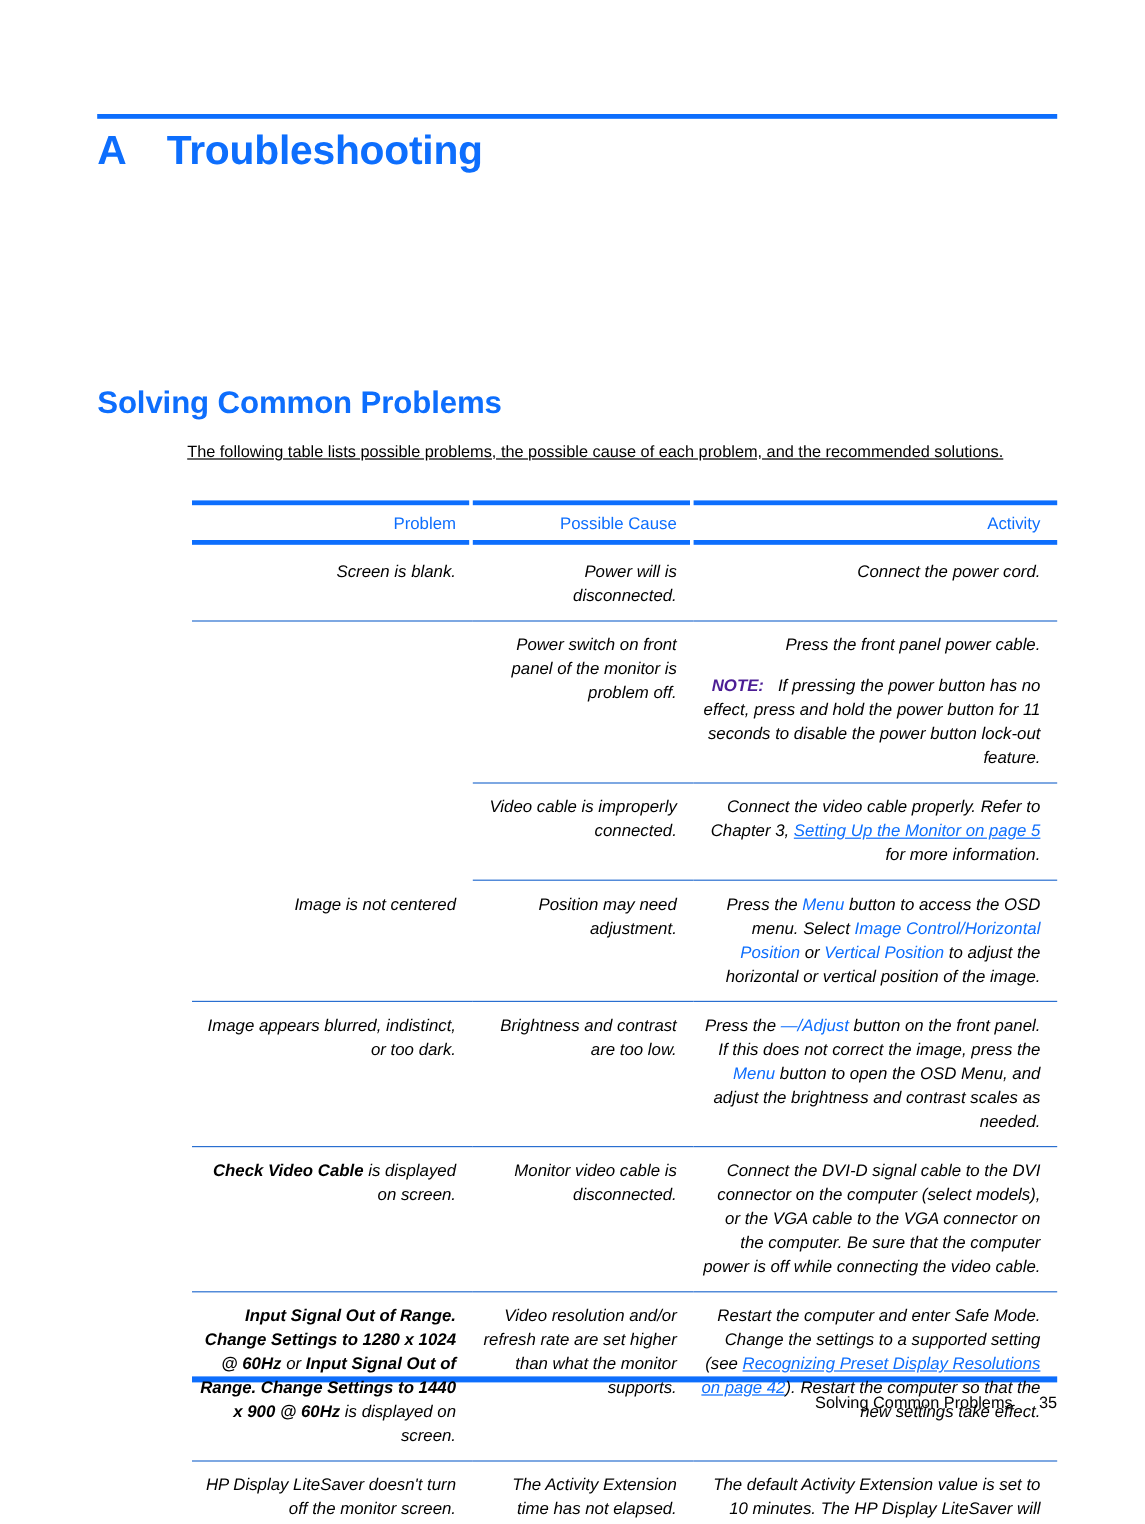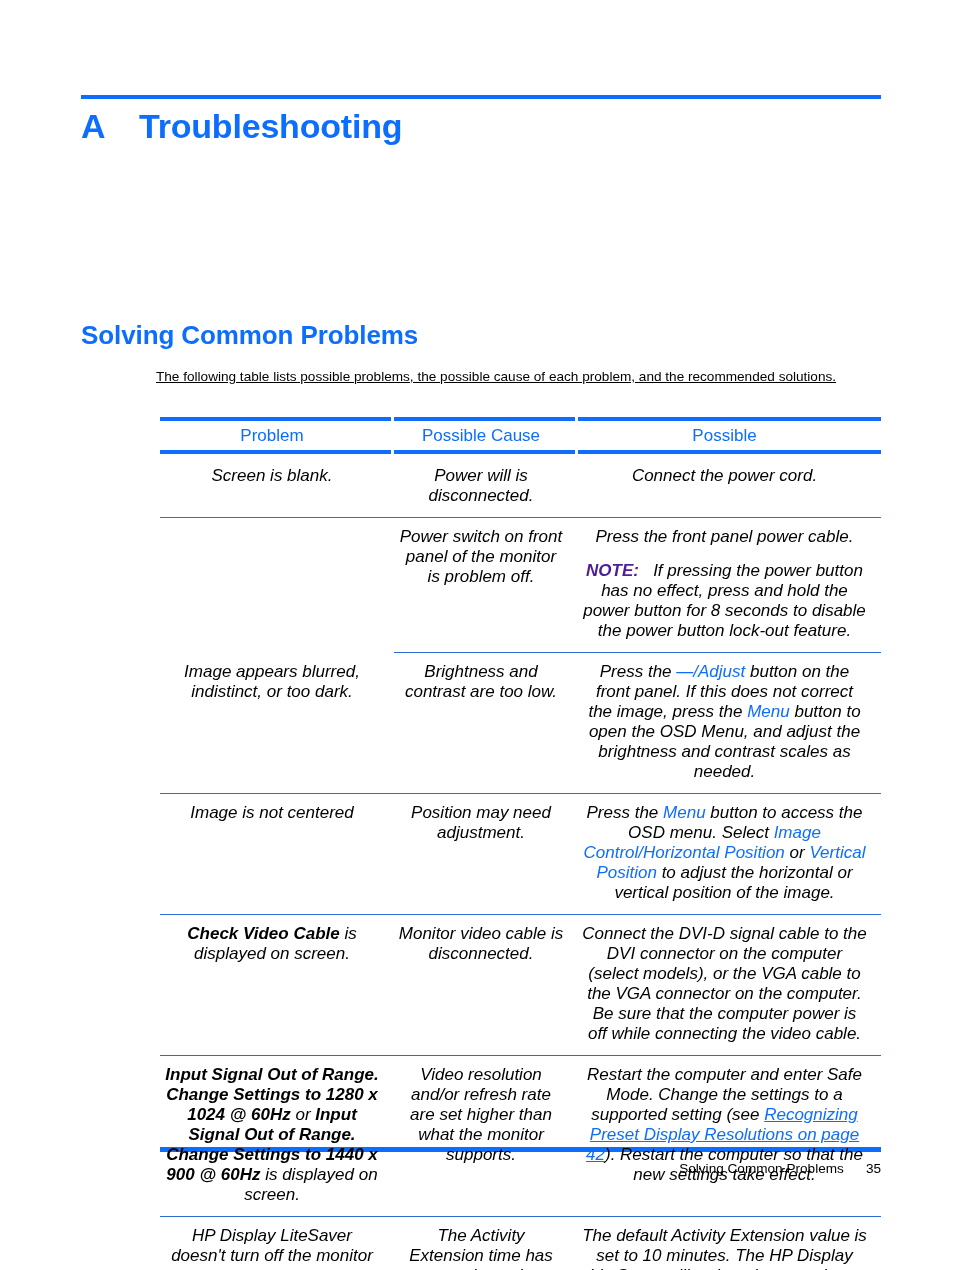--- a/index.html
+++ b/index.html
@@ -86,9 +86,9 @@
   table.troubleshoot th {
     vertical-align: top;
     padding: 9px 14px 11px 4px;
-    font-size: 17px;
+    font-size: 14px;
     line-height: 20px;
-    text-align: center;
+    text-align: right;
     font-weight: normal;
   }
   col.c-problem { width: 234px; }

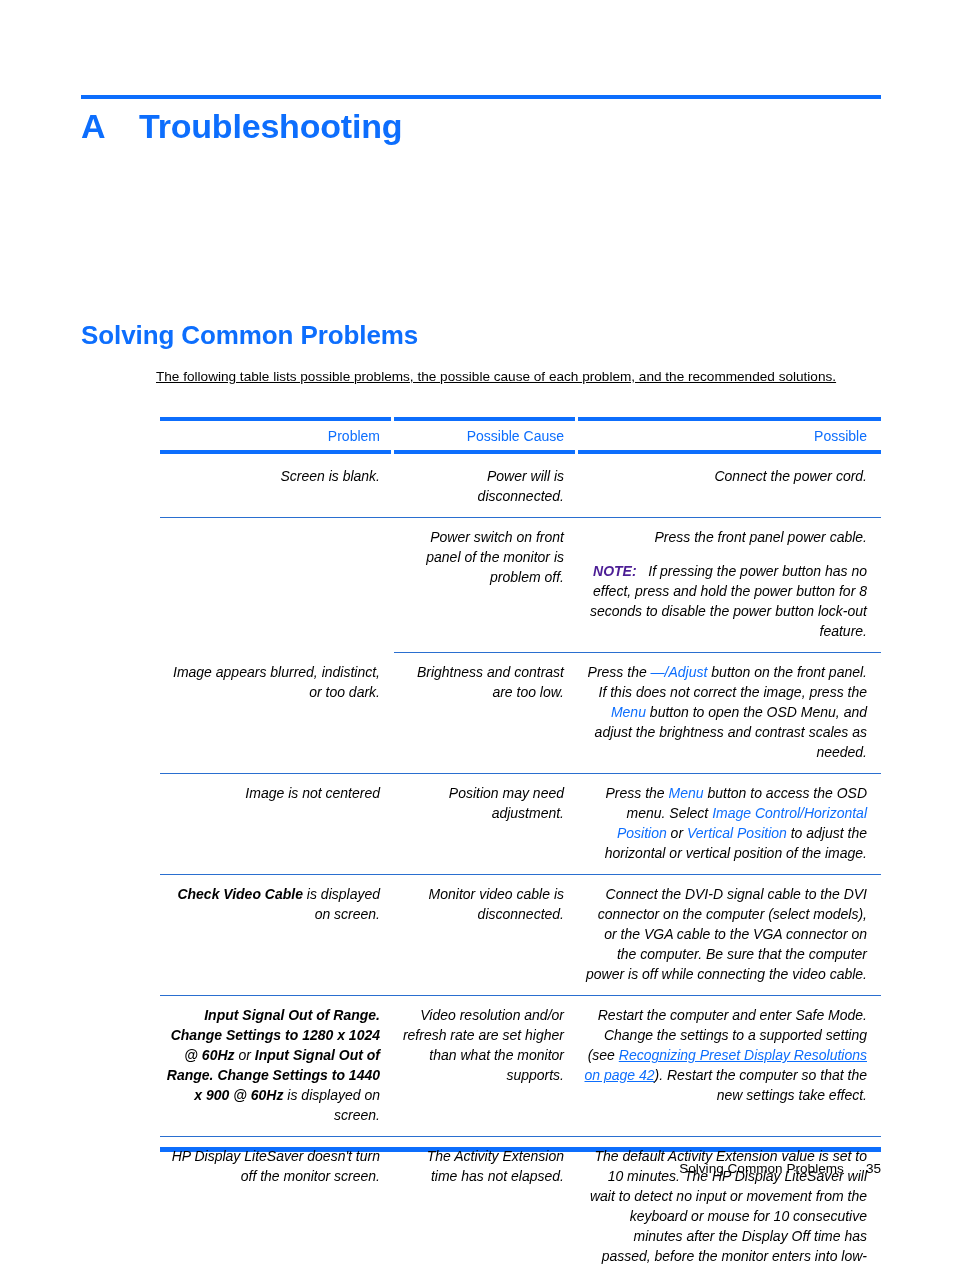--- a/index.html
+++ b/index.html
@@ -196,7 +196,7 @@
         <tr>
           <th>Problem</th>
           <th>Possible Cause</th>
-          <th>Possible</th>
+          <th>Activity</th>
         </tr>
       </thead>
       <tbody>

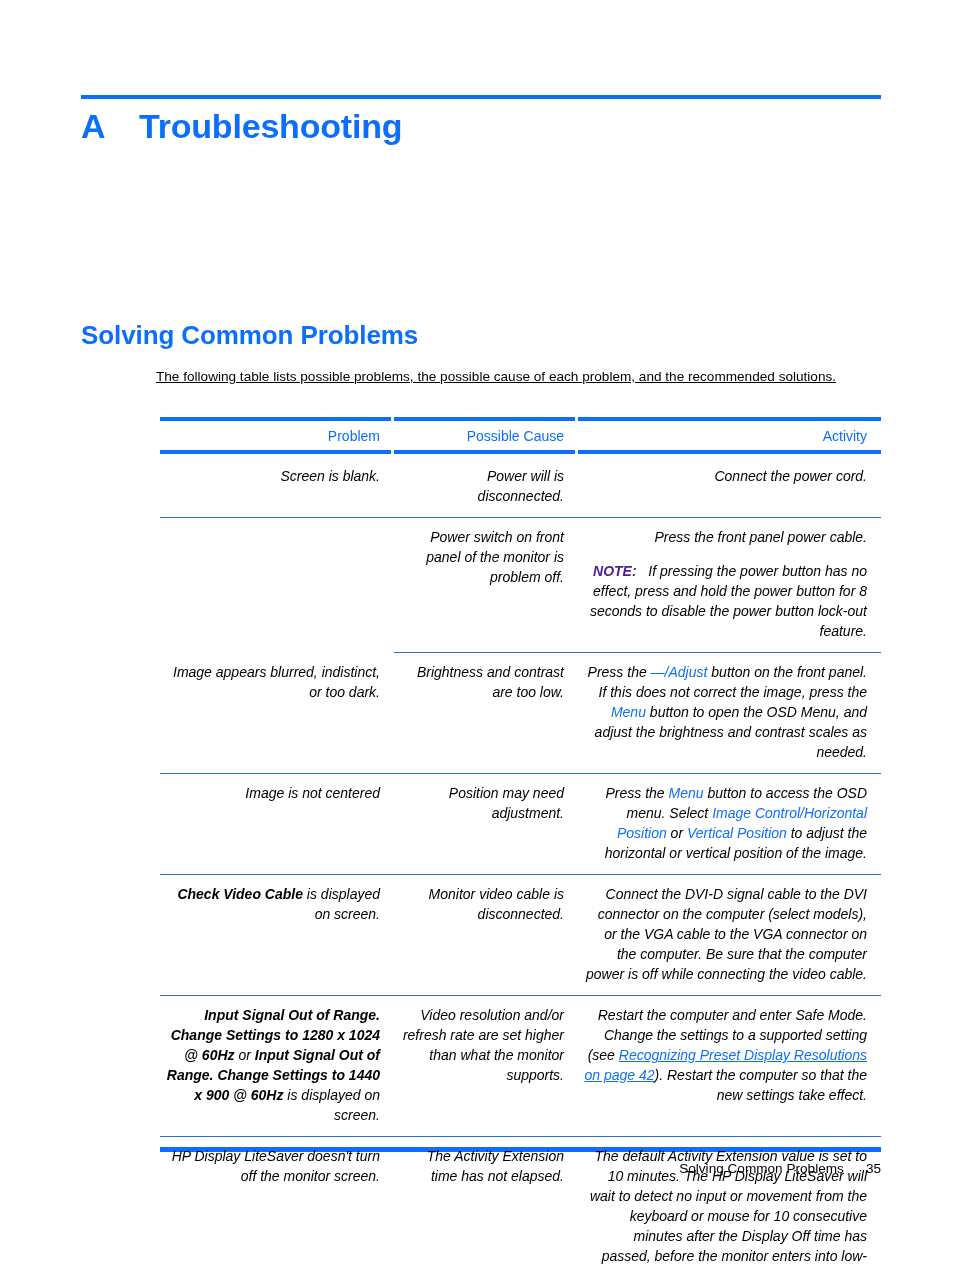--- a/index.html
+++ b/index.html
@@ -212,7 +212,7 @@
           <td>Power switch on front panel of the monitor is problem off.</td>
           <td>
             <p class="cellp">Press the front panel power cable.</p>
-            <p class="cellp"><span class="note-label">NOTE:</span>&nbsp;&nbsp;&nbsp;<span>If pressing the power button has no effect, press and hold the power button for 8 seconds to disable the power button lock-out feature.</span></p>
+            <p class="cellp"><span class="note-label">NOTE:</span>&nbsp;&nbsp;&nbsp;<span>If pressing the power button has no effect, press and hold the power button for 11 seconds to disable the power button lock-out feature.</span></p>
           </td>
         </tr>
 

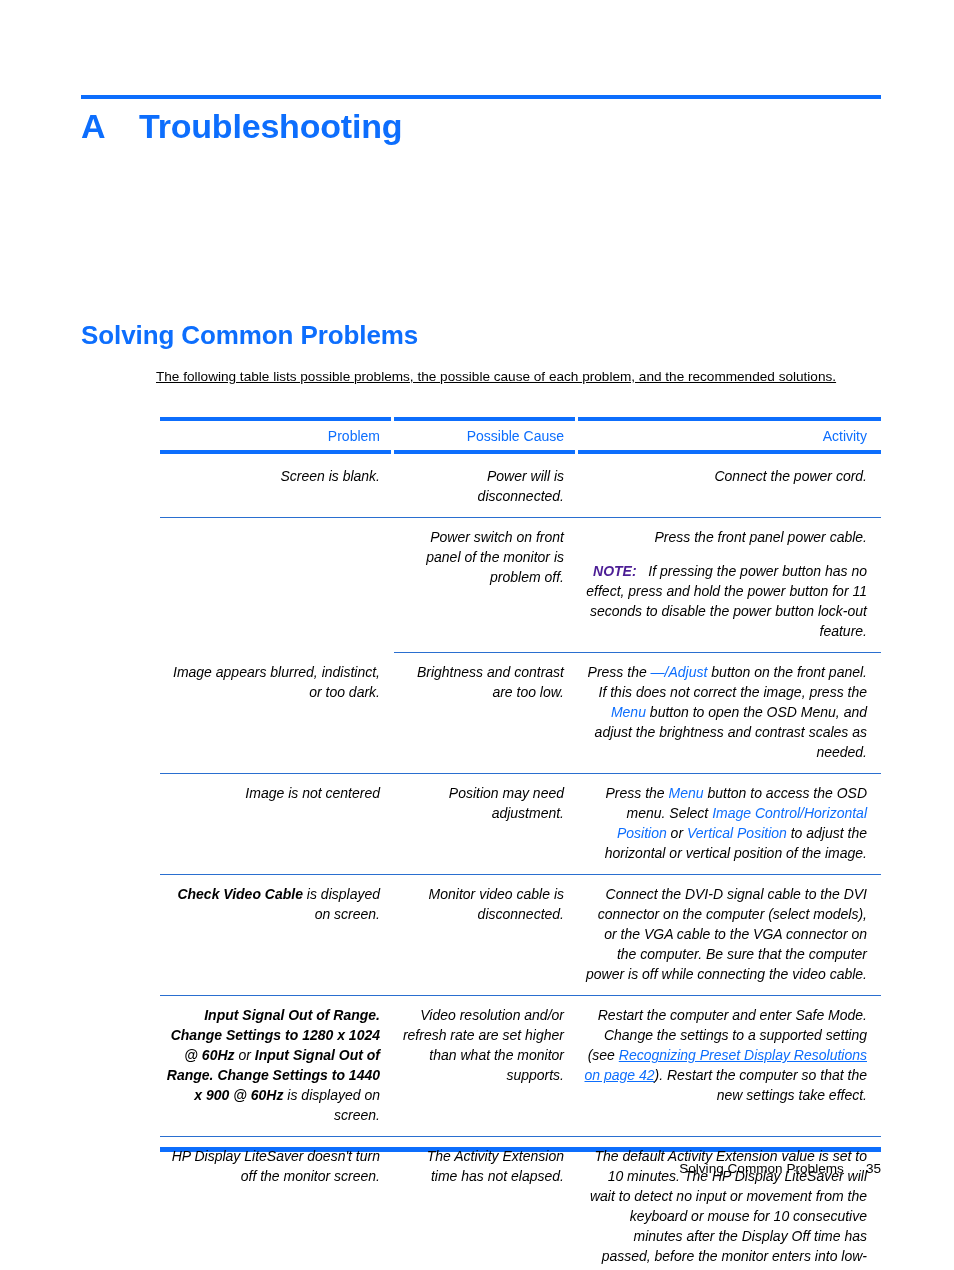--- a/index.html
+++ b/index.html
@@ -216,6 +216,11 @@
           </td>
         </tr>
 
+        <tr>
+          <td class="blank-cell"></td>
+          <td>Video cable is improperly connected.</td>
+          <td><span>Connect the video cable properly. Refer to Chapter 3, </span><a class="lnk" href="#">Setting Up the Monitor on page 5</a><span> for more information.</span></td>
+        </tr>
 
 
         <tr>

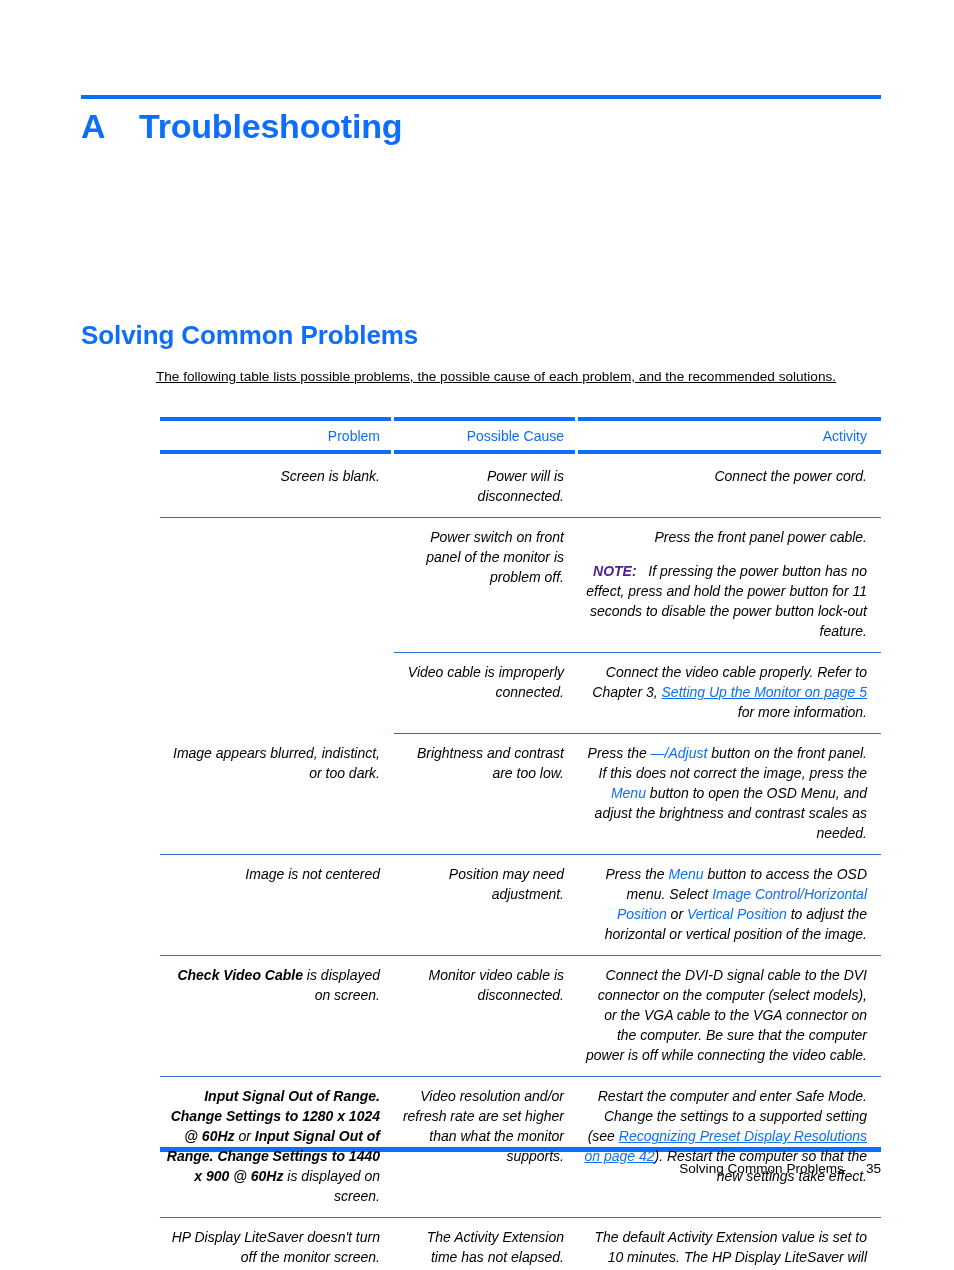--- a/index.html
+++ b/index.html
@@ -224,15 +224,15 @@
 
 
         <tr>
+          <td>Image is not centered</td>
+          <td>Position may need adjustment.</td>
+          <td><span>Press the </span><span class="ui">Menu</span><span> button to access the OSD menu. Select </span><span class="ui">Image Control/Horizontal Position</span><span> or </span><span class="ui">Vertical Position</span><span> to adjust the horizontal or vertical position of the image.</span></td>
+        </tr>
+
+        <tr>
           <td>Image appears blurred, indistinct, or too dark.</td>
           <td>Brightness and contrast are too low.</td>
           <td><span>Press the </span><span class="ui">—/Adjust</span><span> button on the front panel. If this does not correct the image, press the </span><span class="ui">Menu</span><span> button to open the OSD Menu, and adjust the brightness and contrast scales as needed.</span></td>
-        </tr>
-
-        <tr>
-          <td>Image is not centered</td>
-          <td>Position may need adjustment.</td>
-          <td><span>Press the </span><span class="ui">Menu</span><span> button to access the OSD menu. Select </span><span class="ui">Image Control/Horizontal Position</span><span> or </span><span class="ui">Vertical Position</span><span> to adjust the horizontal or vertical position of the image.</span></td>
         </tr>
 
         <tr>

